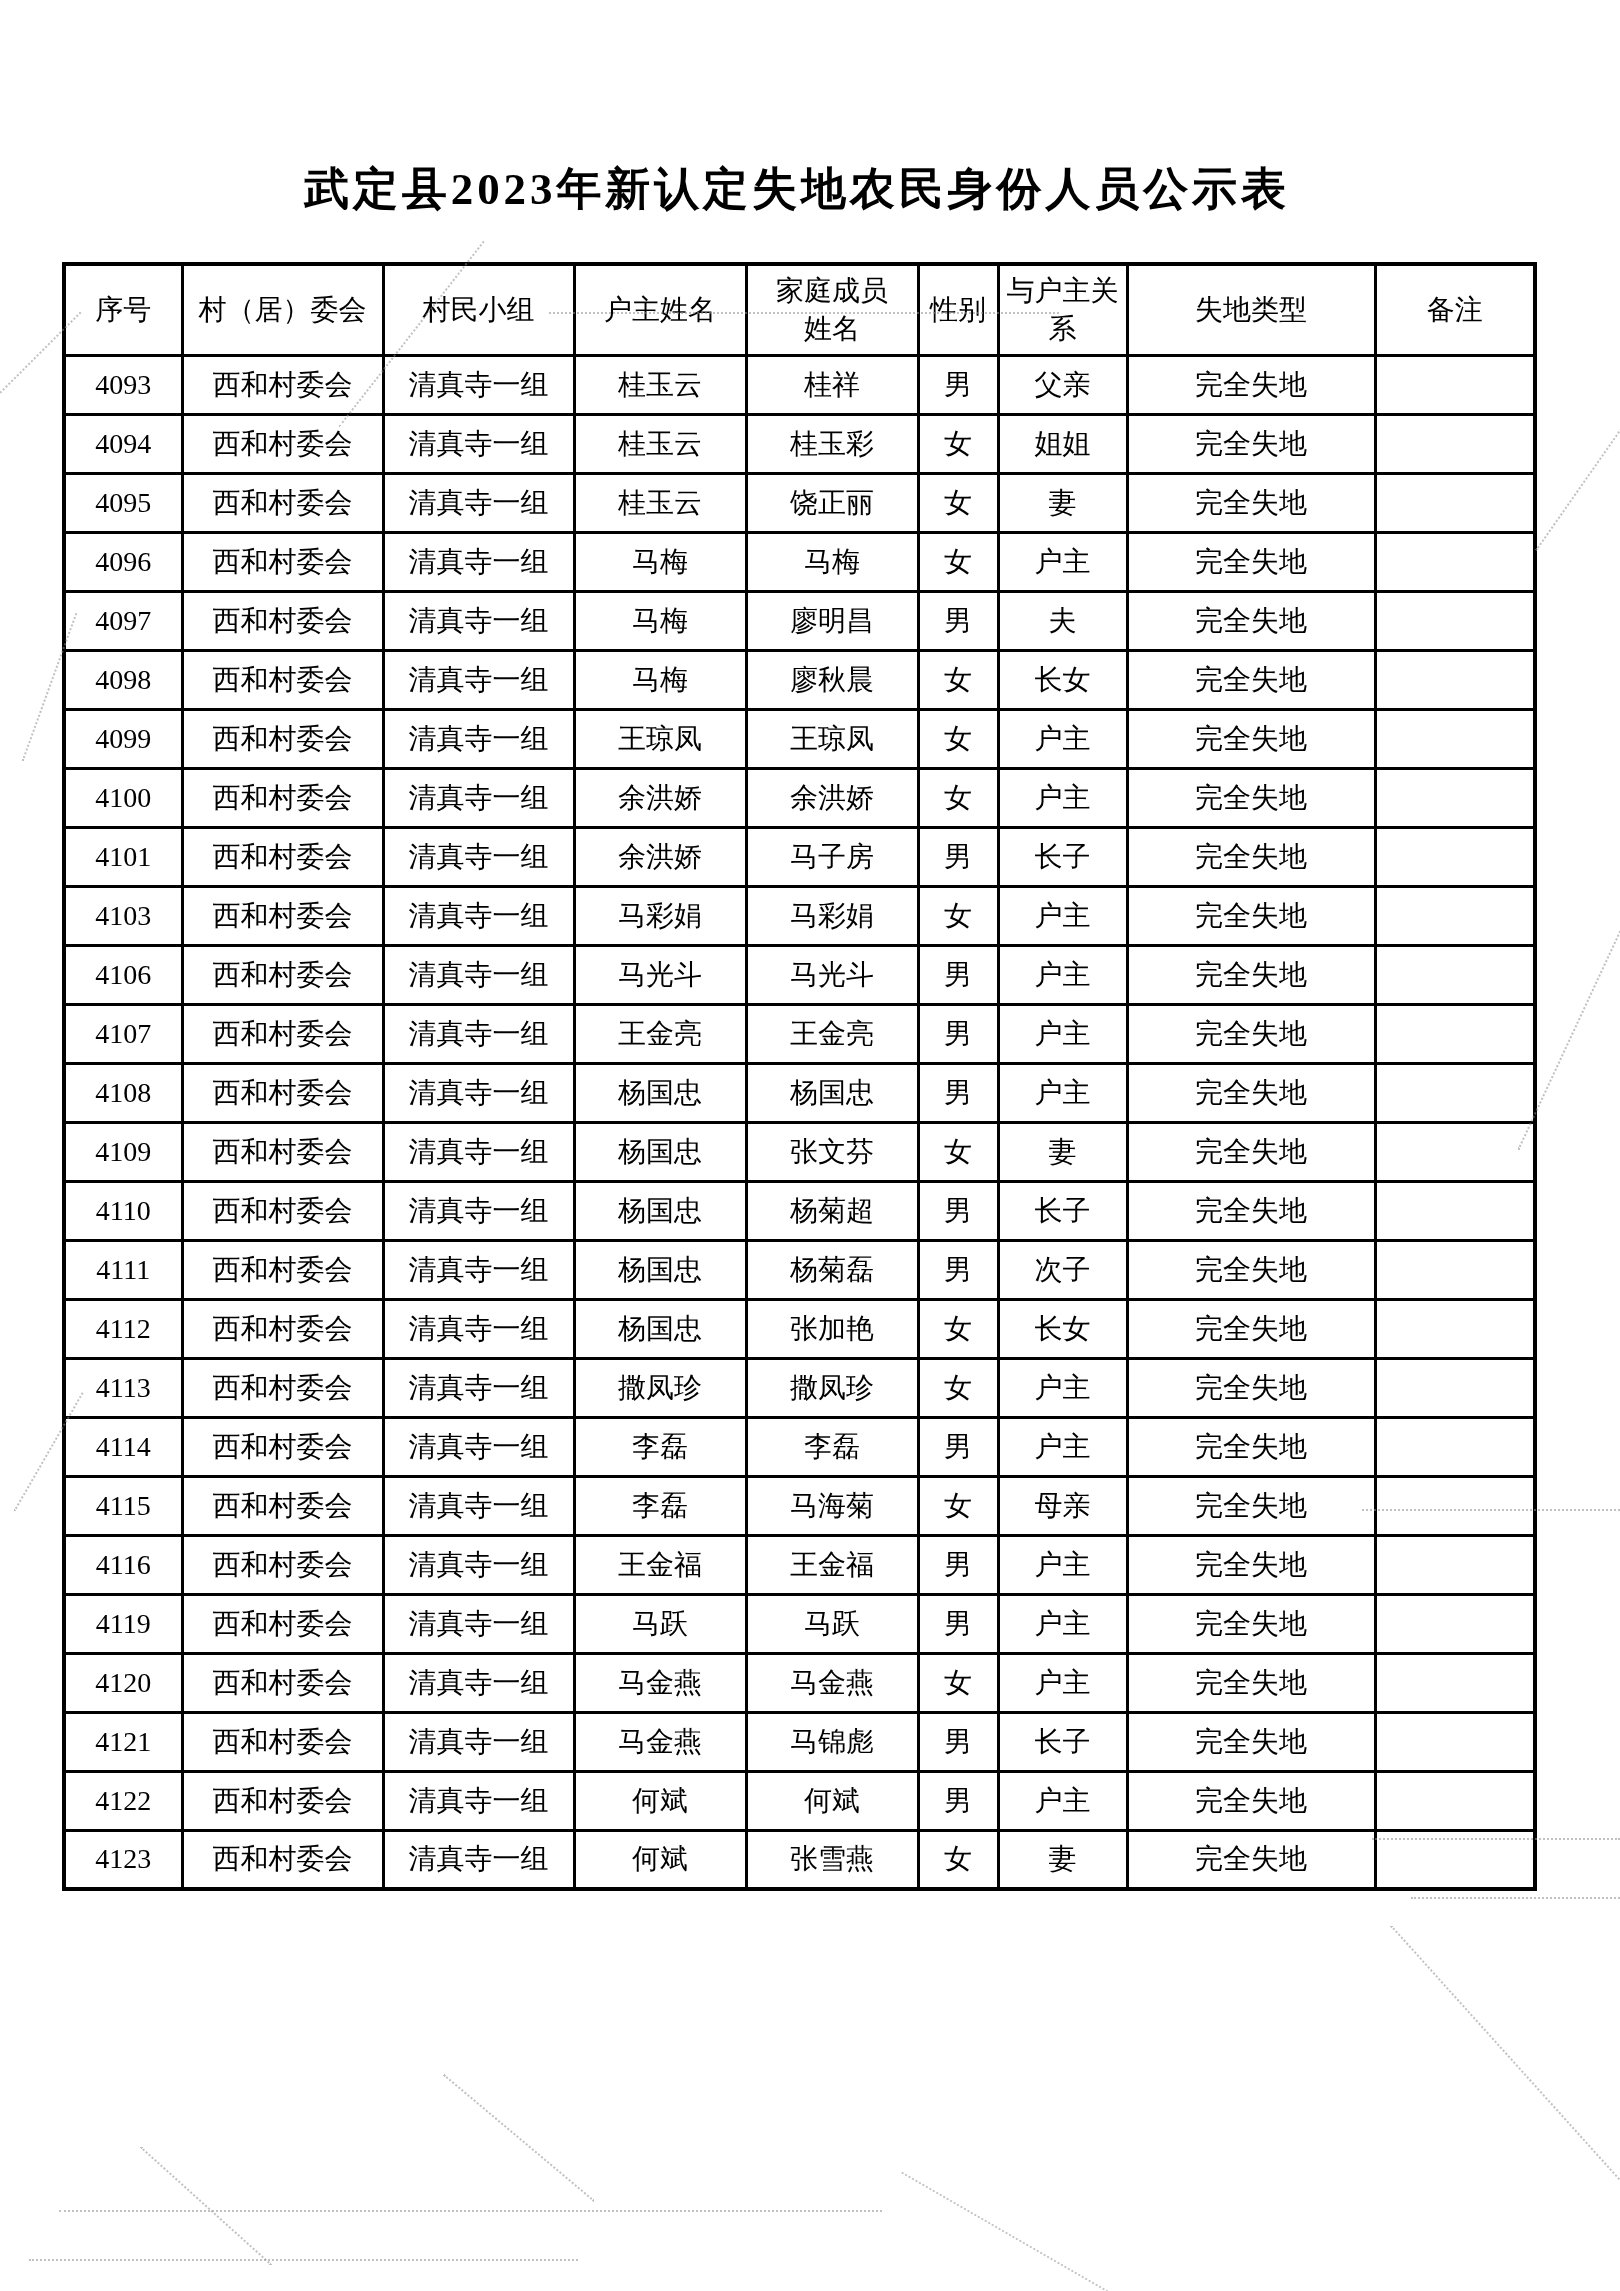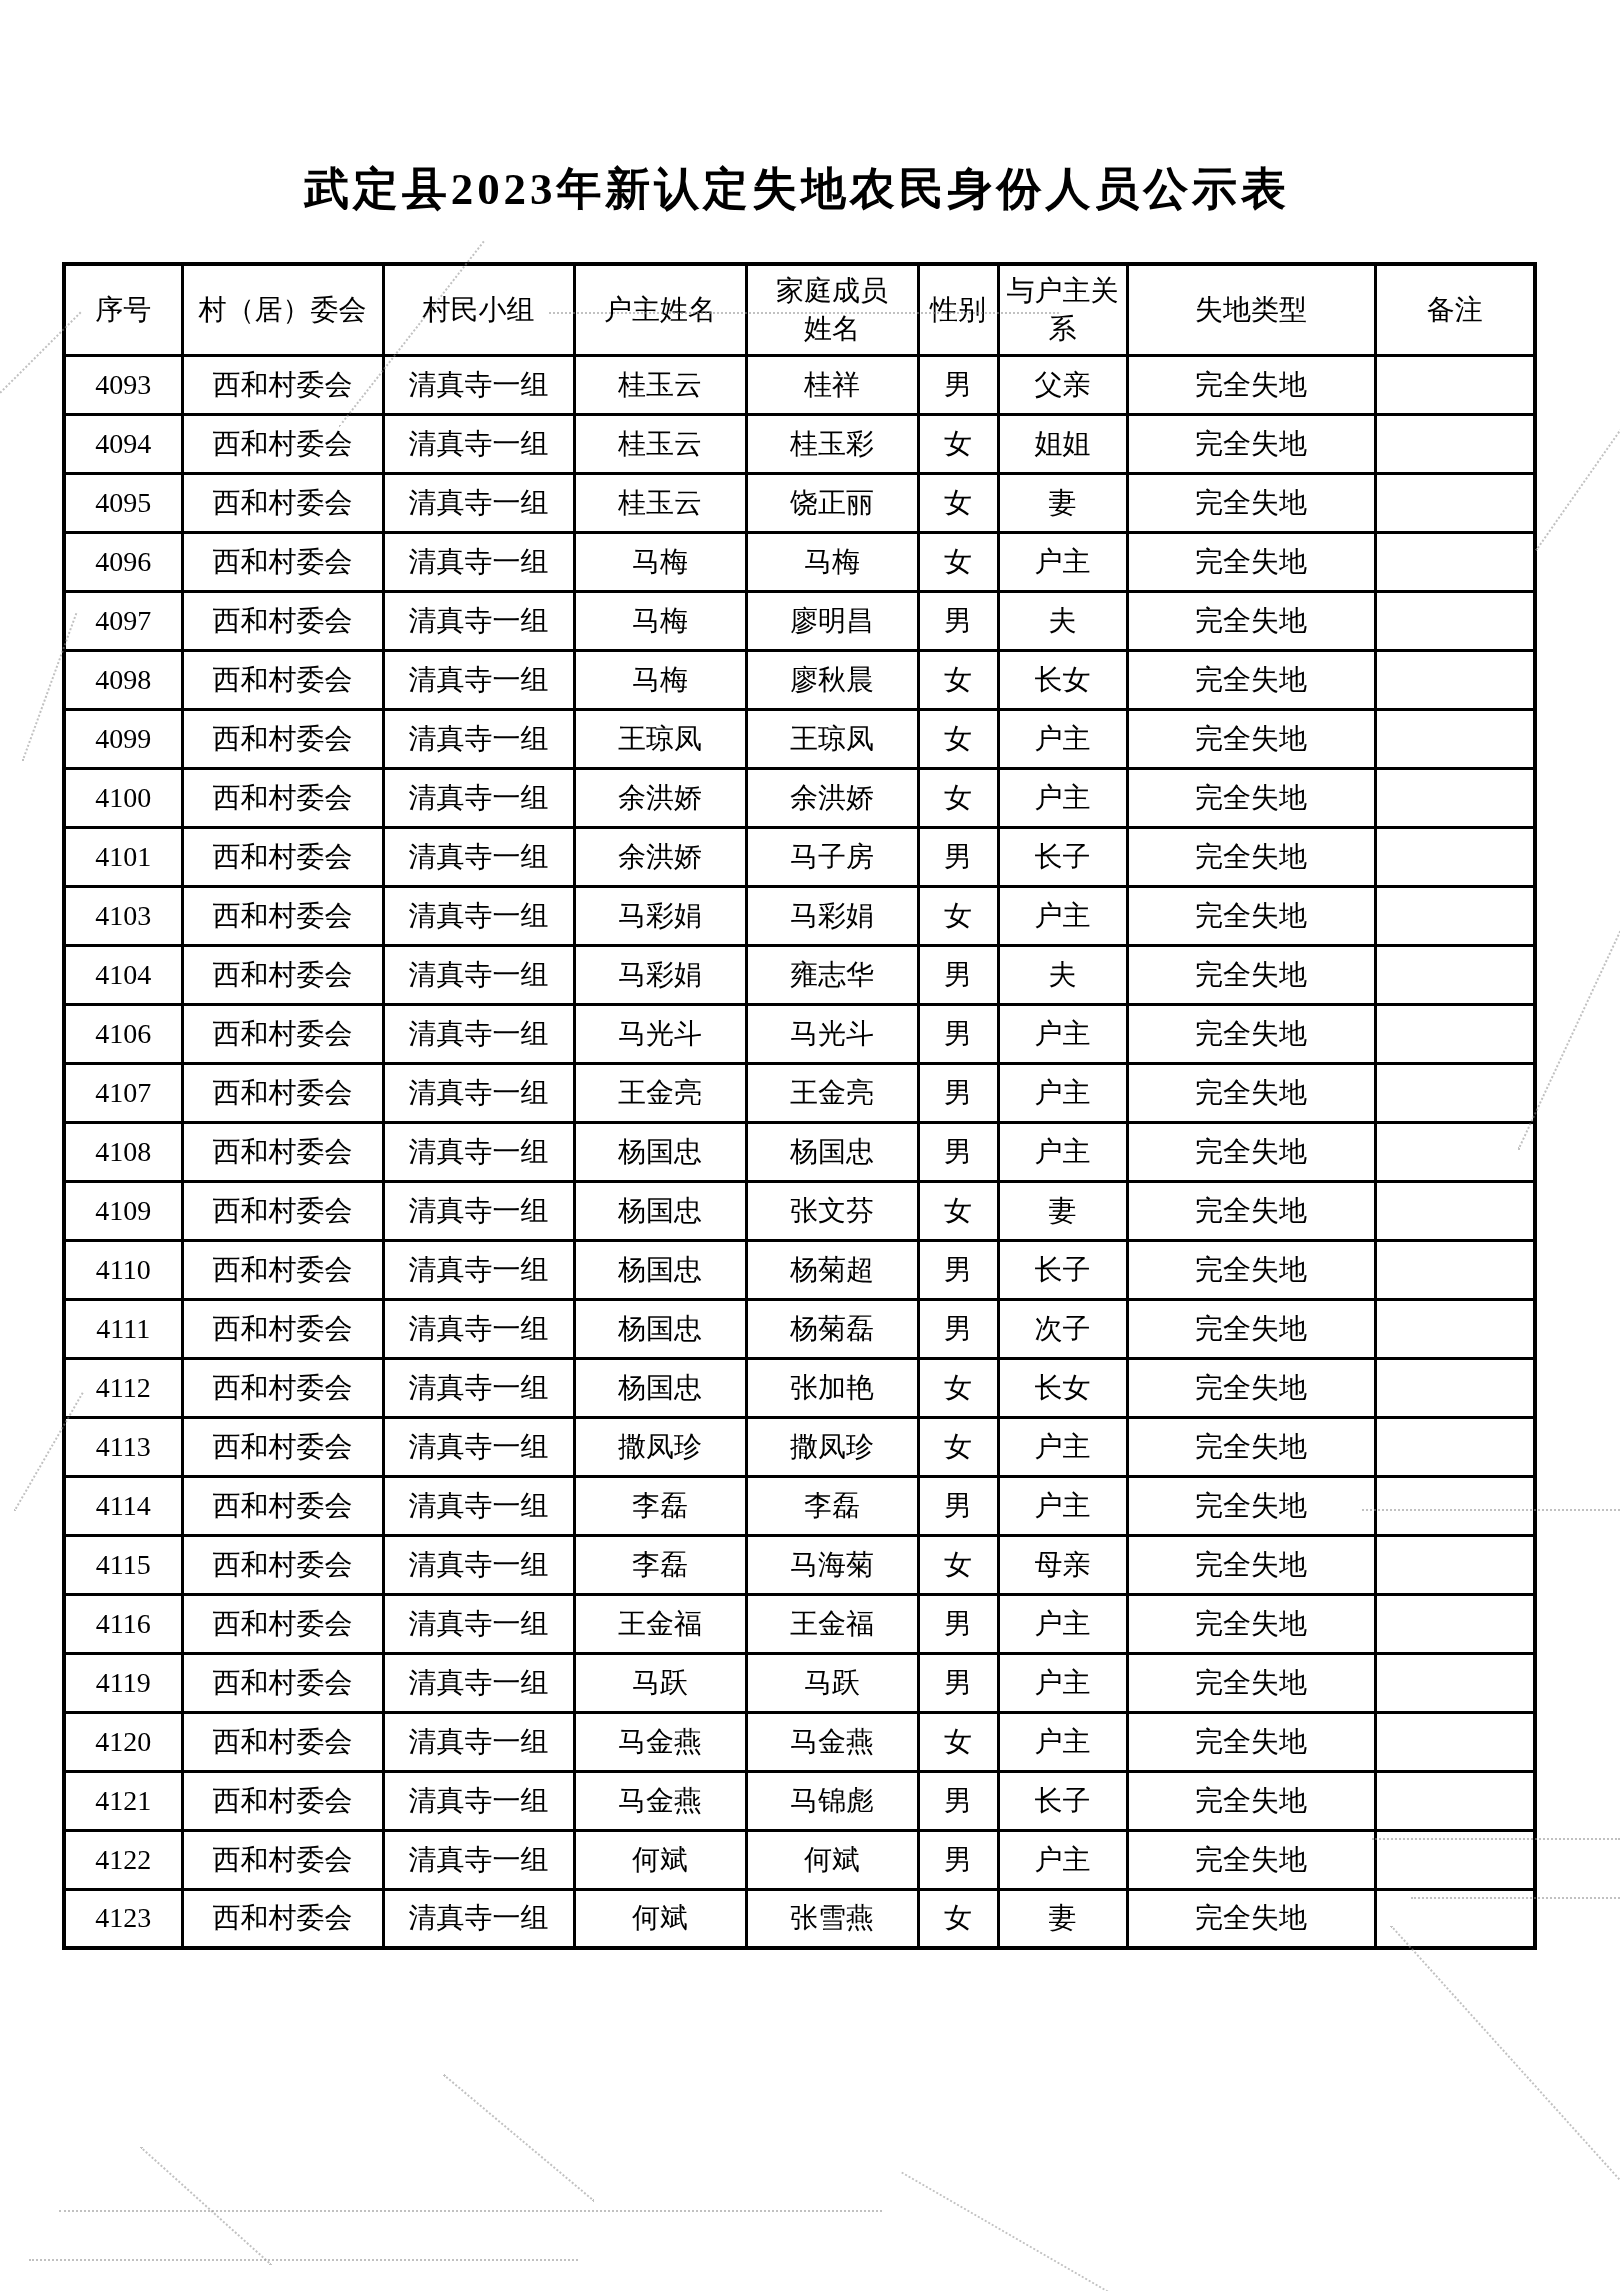--- a/index.html
+++ b/index.html
@@ -196,17 +196,6 @@
       <td></td>
     </tr>
         <tr>
-      <td>4104</td>
-      <td>西和村委会</td>
-      <td>清真寺一组</td>
-      <td>马彩娟</td>
-      <td>雍志华</td>
-      <td>男</td>
-      <td>夫</td>
-      <td>完全失地</td>
-      <td></td>
-    </tr>
-        <tr>
       <td>4106</td>
       <td>西和村委会</td>
       <td>清真寺一组</td>

